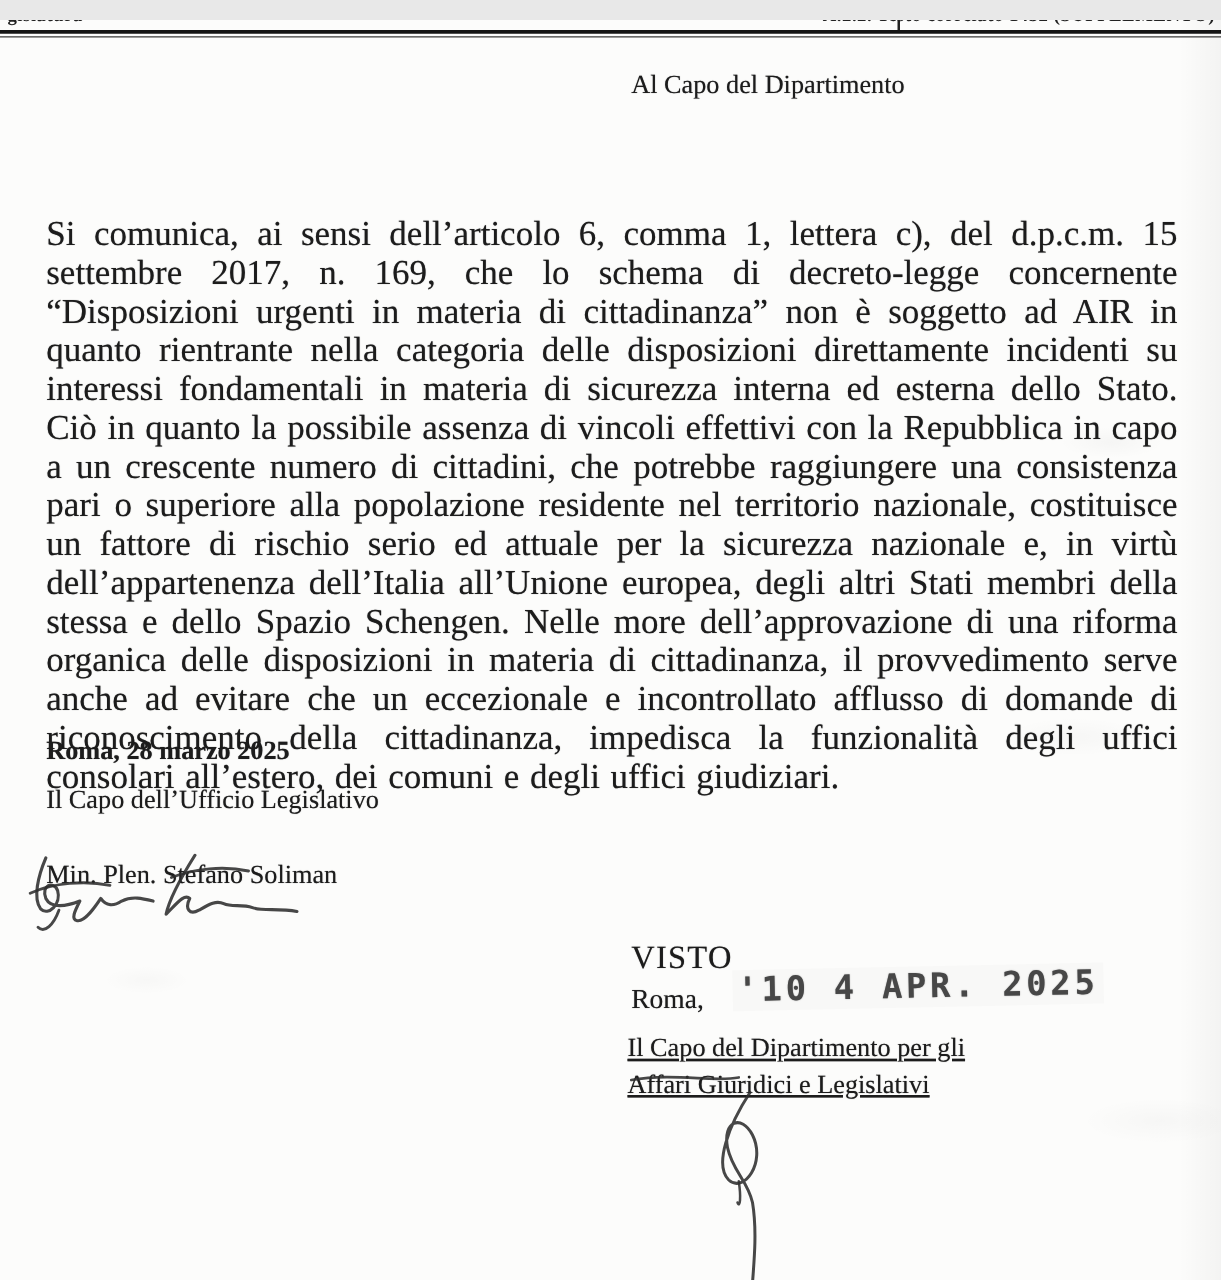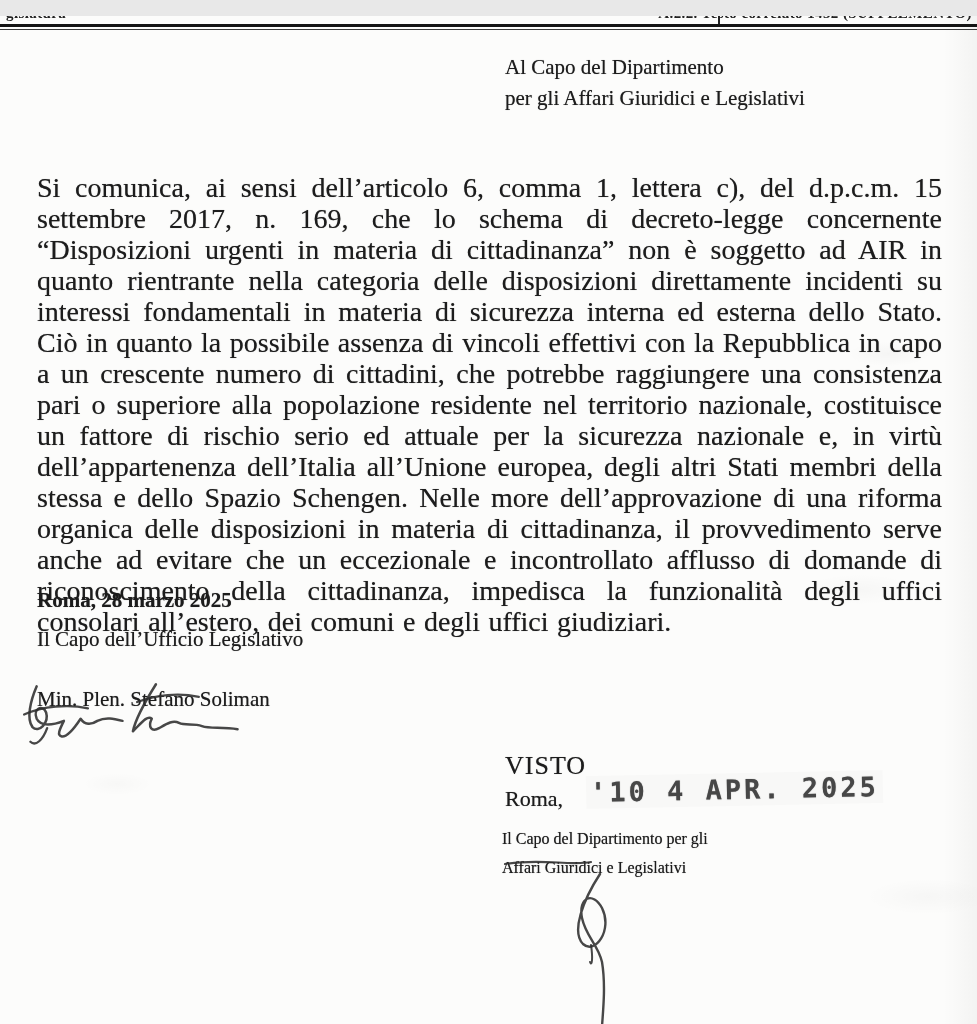--- a/index.html
+++ b/index.html
@@ -122,7 +122,6 @@
 
   <div class="recipient scan-text">
     <div>Al Capo del Dipartimento</div>
-    <div>per gli Affari Giuridici e Legislativi</div>
   </div>
 
   <div class="body-par scan-text">Si comunica, ai sensi dell’articolo 6, comma 1, lettera c), del d.p.c.m. 15 settembre 2017, n. 169, che lo schema di decreto-legge concernente “Disposizioni urgenti in materia di cittadinanza” non è soggetto ad AIR in quanto rientrante nella categoria delle disposizioni direttamente incidenti su interessi fondamentali in materia di sicurezza interna ed esterna dello Stato. Ciò in quanto la possibile assenza di vincoli effettivi con la Repubblica in capo a un crescente numero di cittadini, che potrebbe raggiungere una consistenza pari o superiore alla popolazione residente nel territorio nazionale, costituisce un fattore di rischio serio ed attuale per la sicurezza nazionale e, in virtù dell’appartenenza dell’Italia all’Unione europea, degli altri Stati membri della stessa e dello Spazio Schengen. Nelle more dell’approvazione di una riforma organica delle disposizioni in materia di cittadinanza, il provvedimento serve anche ad evitare che un eccezionale e incontrollato afflusso di domande di riconoscimento della cittadinanza, impedisca la funzionalità degli uffici consolari all’estero, dei comuni e degli uffici giudiziari.</div>

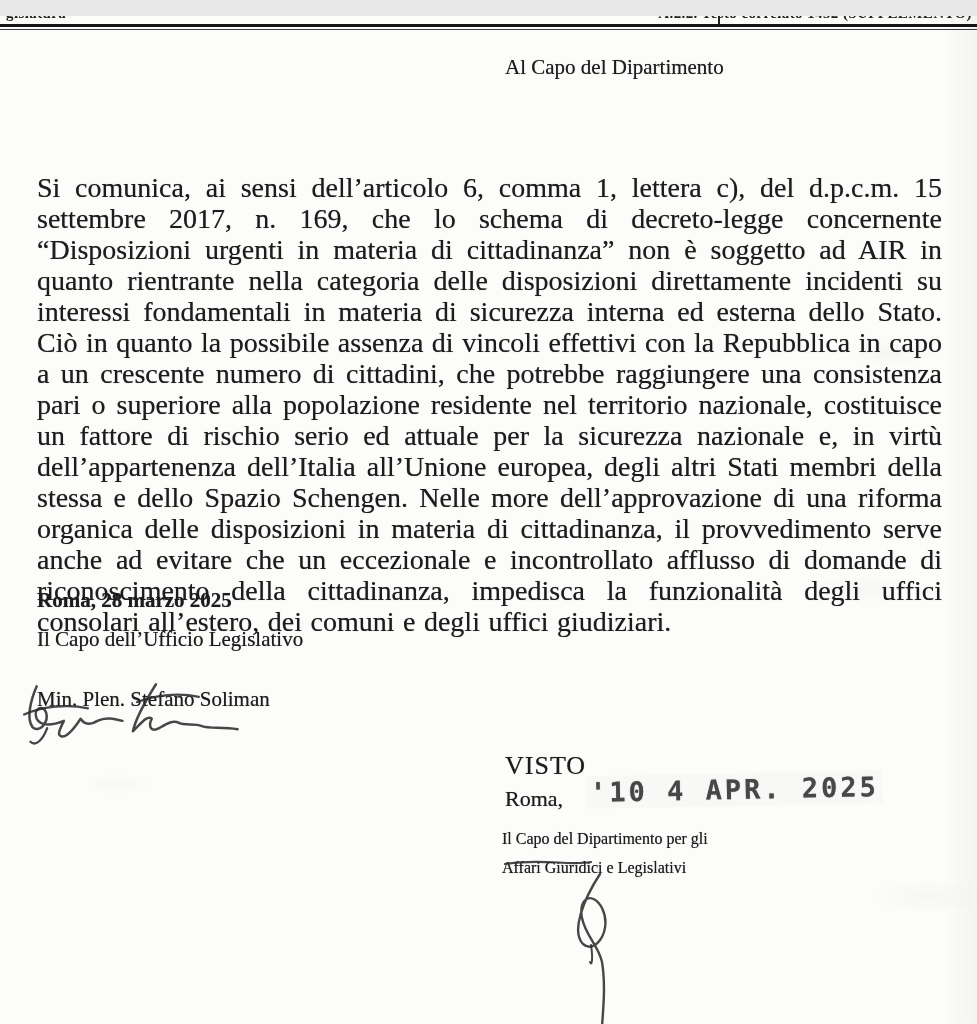--- a/index.html
+++ b/index.html
@@ -97,8 +97,9 @@
   .approver {
     position: absolute;
     left: 502px; top: 808px;
-    font-size: 16px;
+    font-size: 21px;
     line-height: 29px;
+    text-decoration: underline;
   }
   .sig-dept { position: absolute; left: 495px; top: 836px; width: 210px; height: 188px; }
   svg path { fill: none; stroke: #2e2e2e; stroke-linecap: round; stroke-linejoin: round; opacity: 0.88; }

